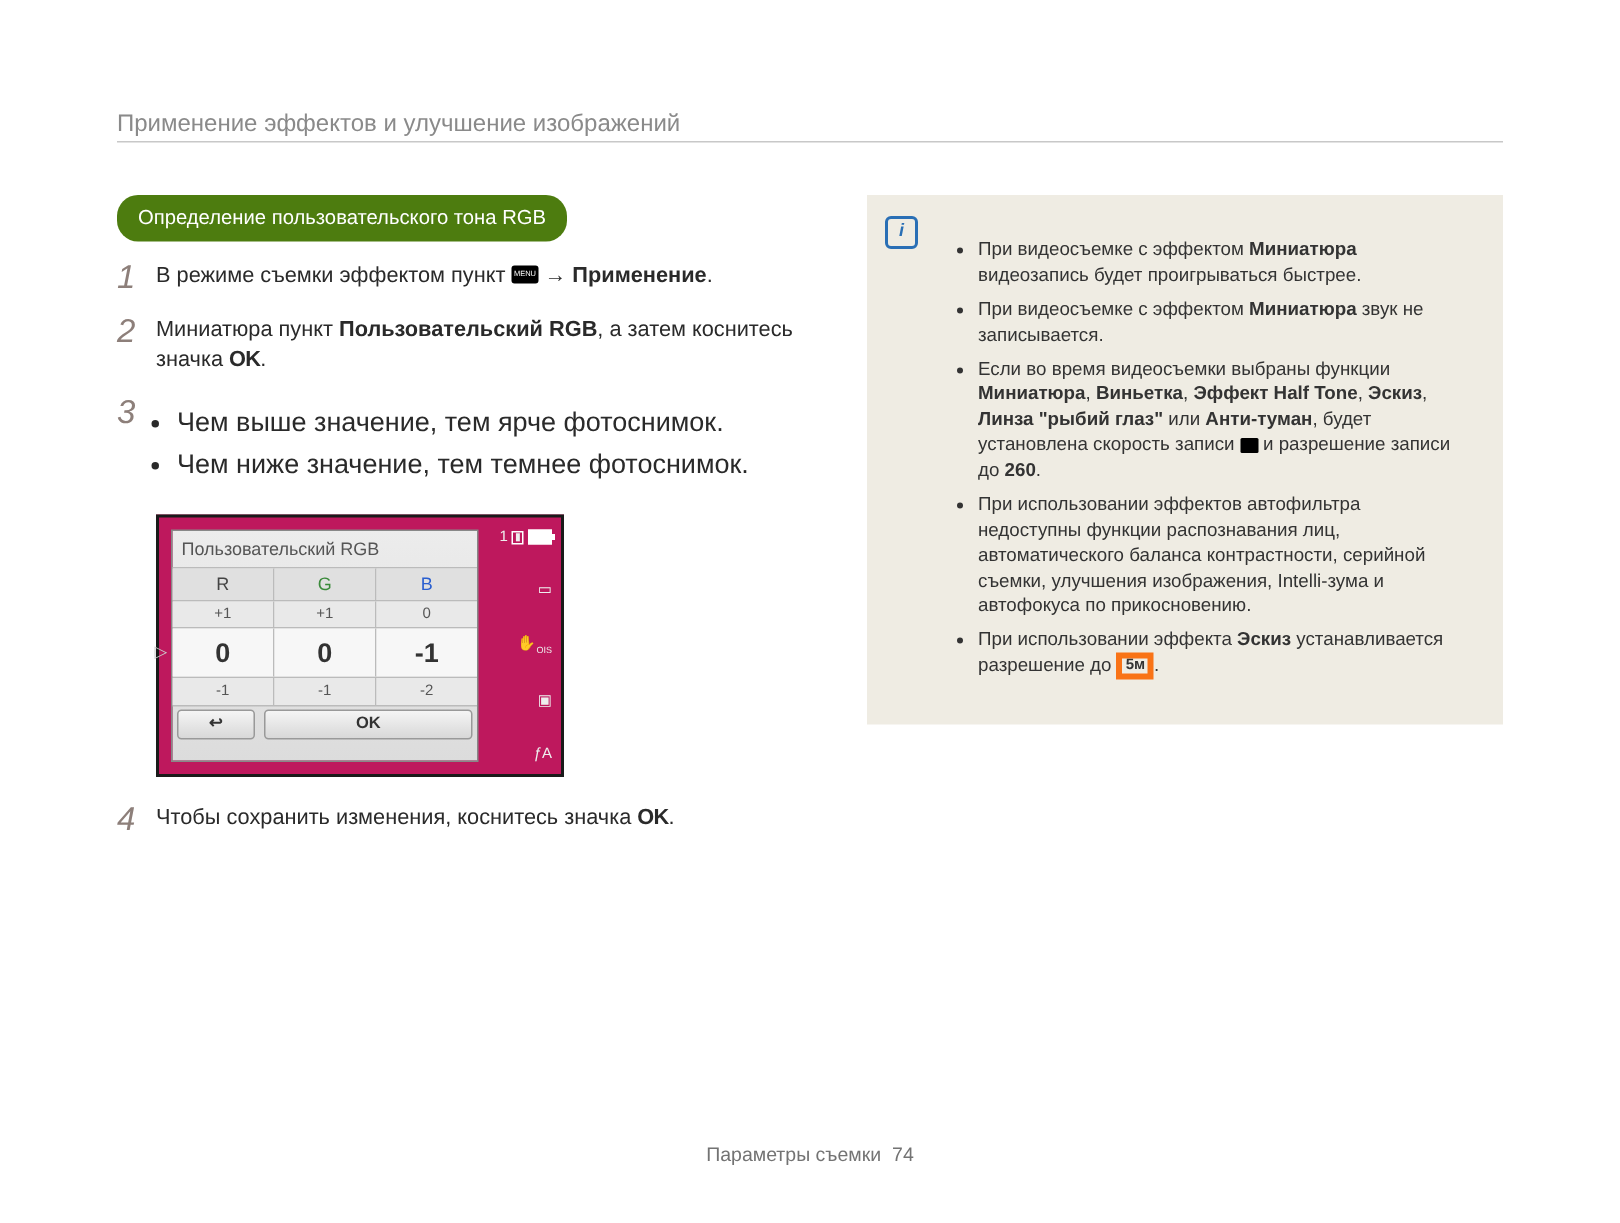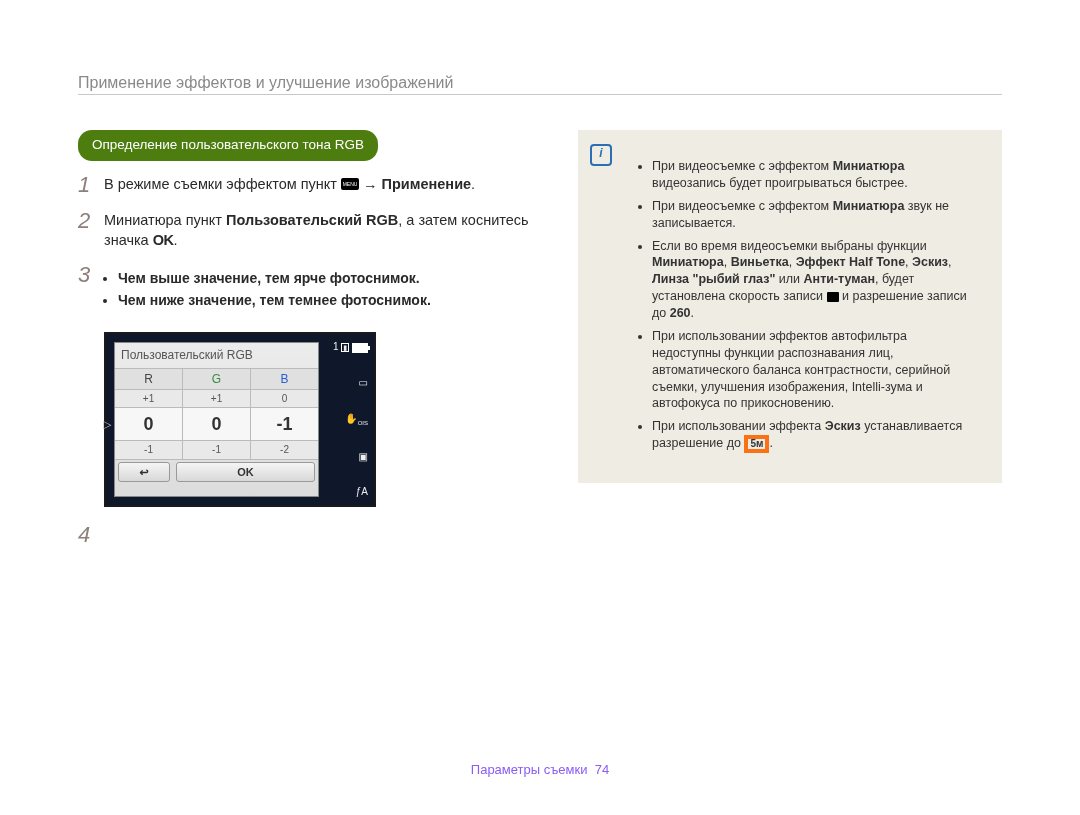--- a/index.html
+++ b/index.html
@@ -89,9 +89,8 @@
     padding: 0 0 0 14px;
   }
   .sub-bullets li {
-    font-size: 14px;
+    font-size: 18px;
     margin: 4px 0;
-    font-weight: bold;
   }
   .lcd-frame {
     margin: 18px 0 18px 26px;

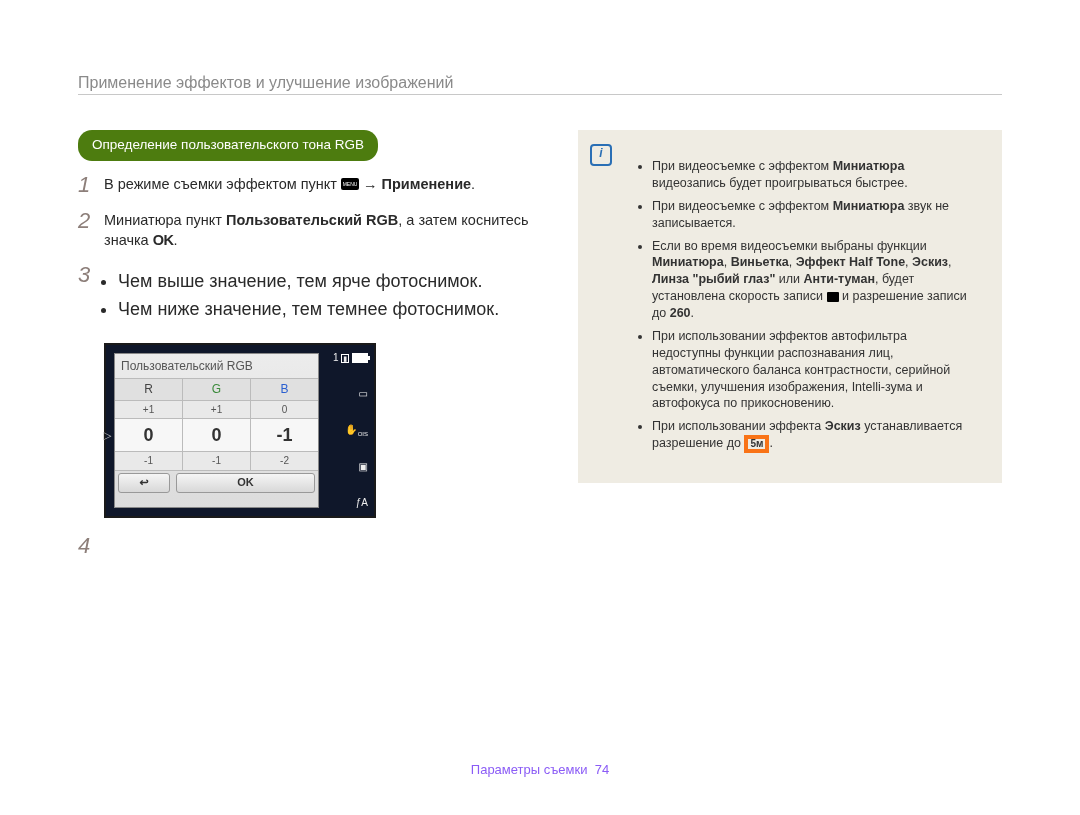--- a/index.html
+++ b/index.html
@@ -97,7 +97,7 @@
     width: 272px;
     height: 175px;
     border: 2px solid #1a1a1a;
-    background: #0f172a;
+    background: #be185d;
     position: relative;
     box-sizing: border-box;
   }

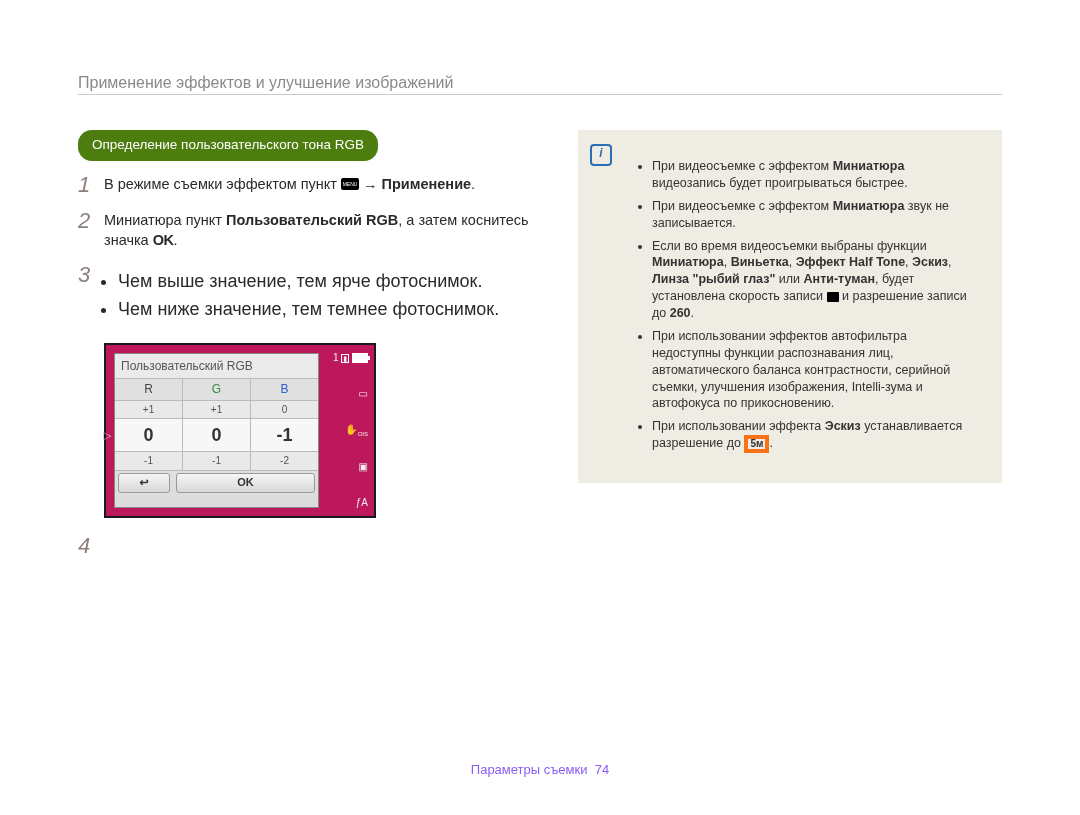--- a/index.html
+++ b/index.html
@@ -302,6 +302,9 @@
 
     <div class="step">
       <div class="step-num">4</div>
+      <div class="step-body">
+        <span>Чтобы сохранить изменения, коснитесь значка </span><span class="ok-glyph">OK</span><span>.</span>
+      </div>
     </div>
 
   </div>

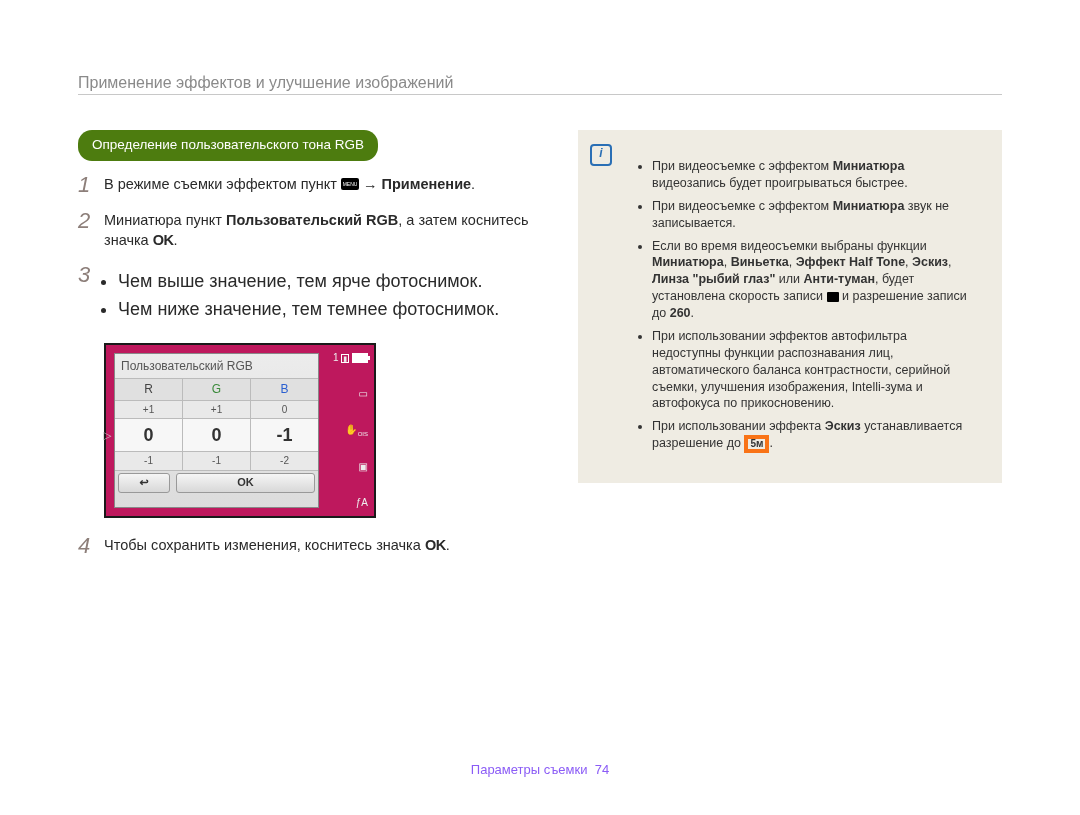--- a/index.html
+++ b/index.html
@@ -215,7 +215,7 @@
     bottom: 36px;
     text-align: center;
     font-size: 13px;
-    color: #8b5cf6;
+    color: #737373;
   }
   b { font-weight: bold; }
 </style>

